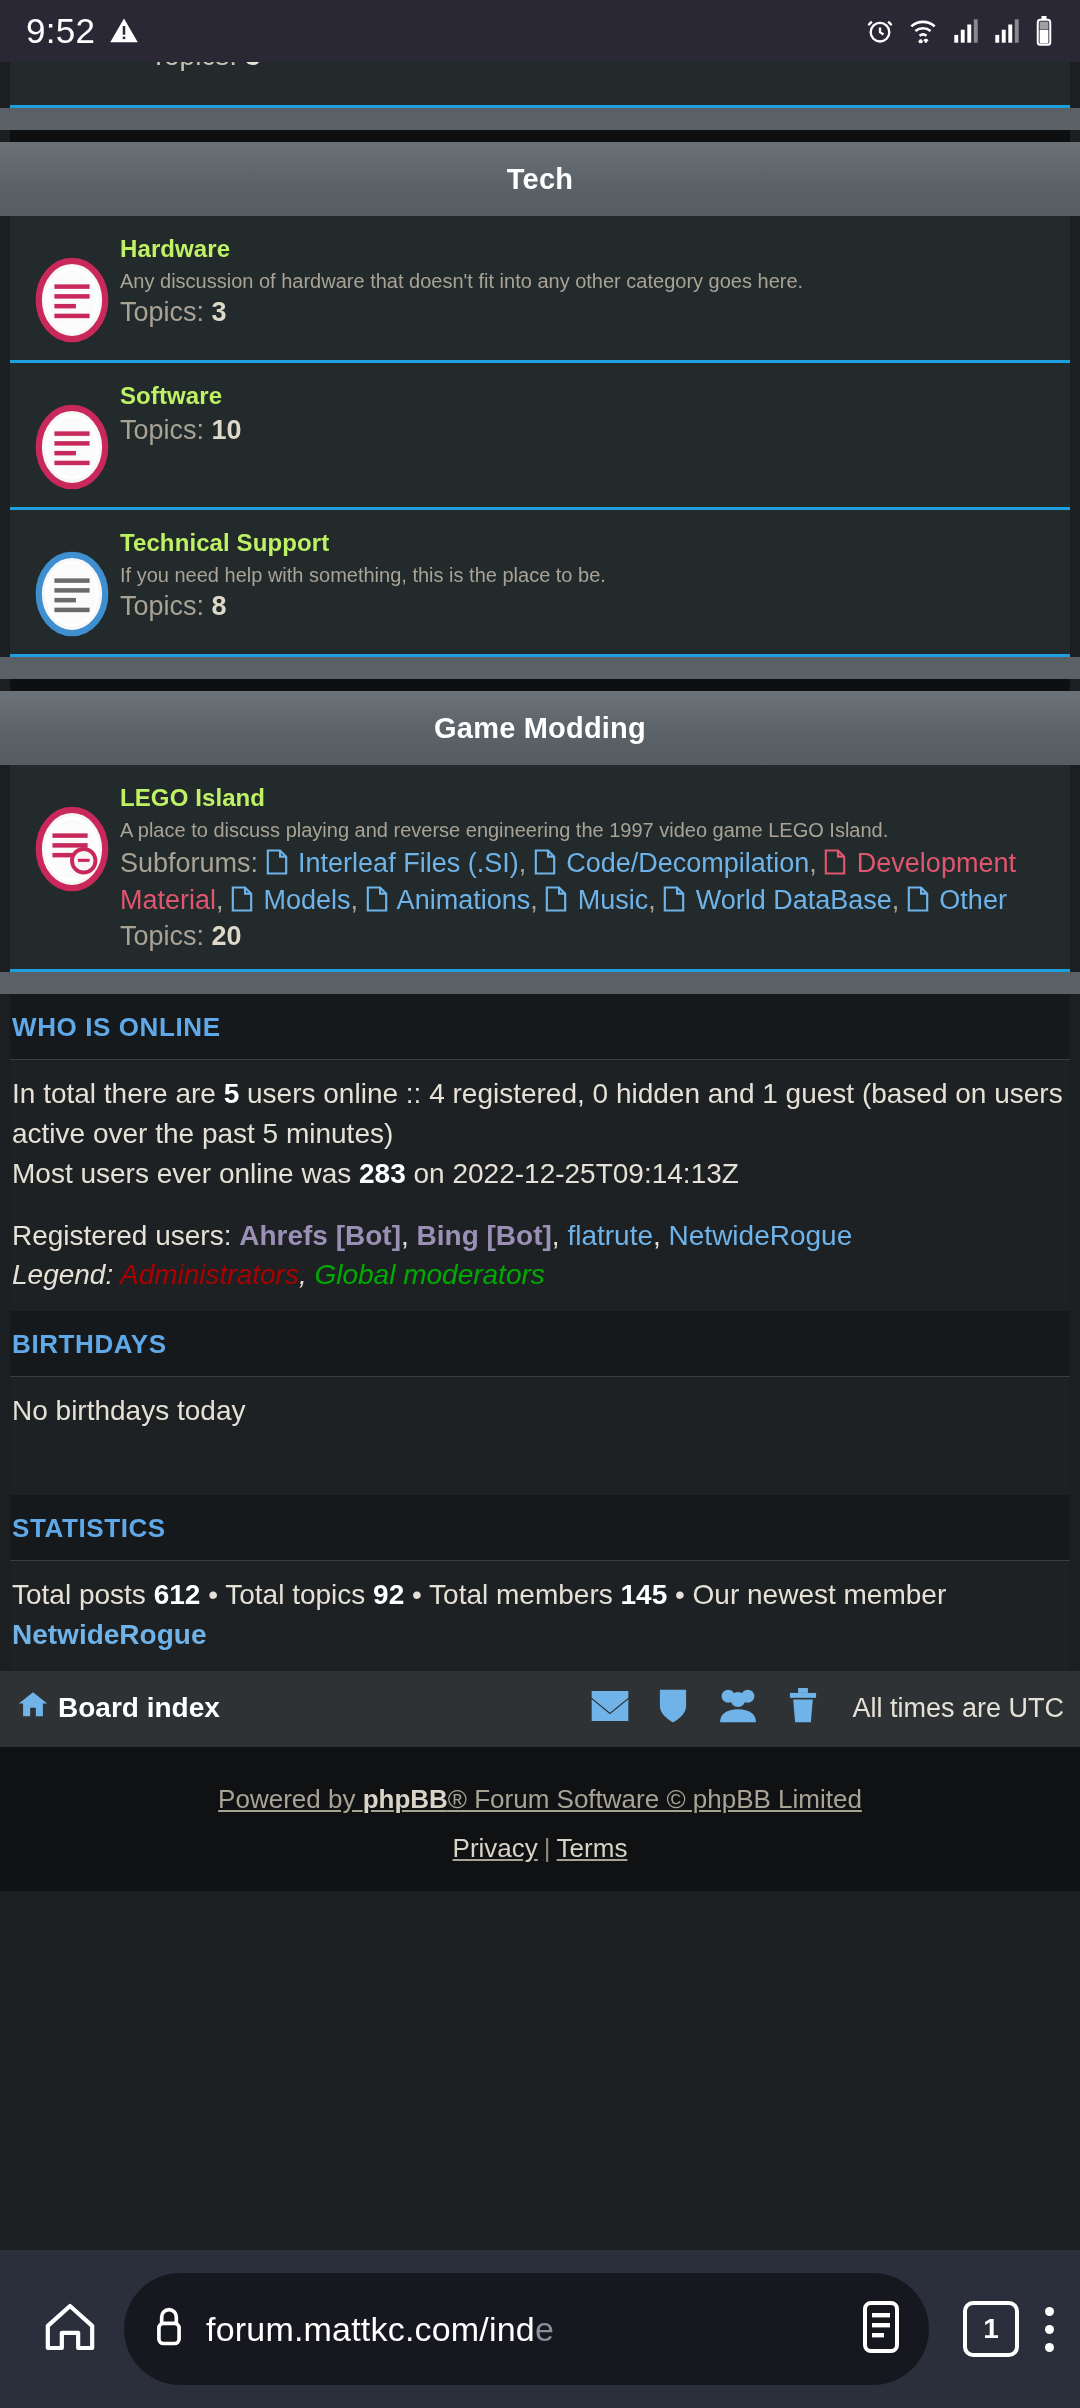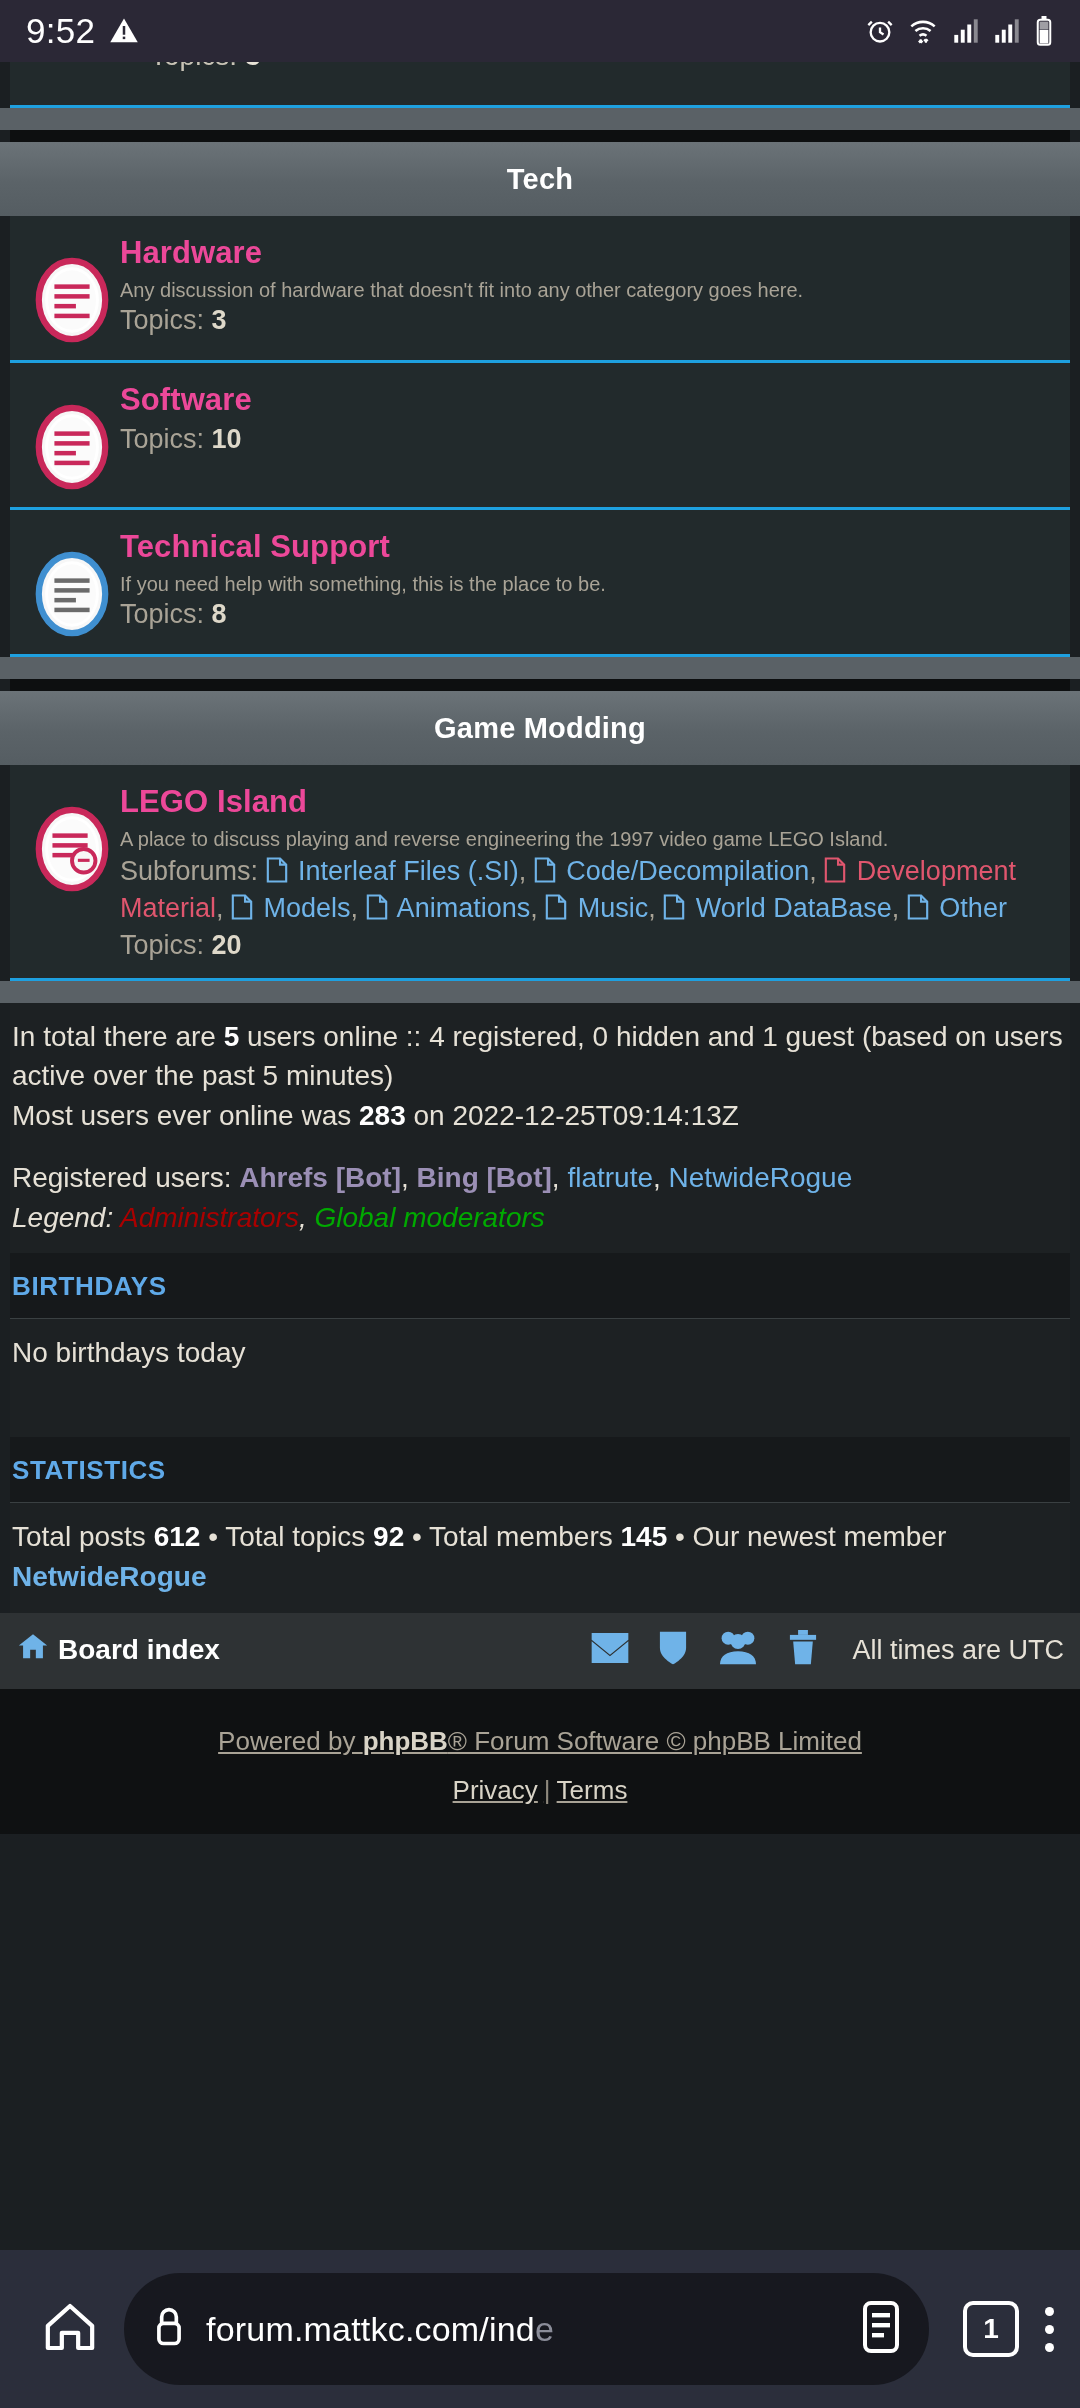--- a/index.html
+++ b/index.html
@@ -54,7 +54,7 @@
   .f-icon { width:96px; flex:0 0 96px; display:flex; align-items:center; justify-content:center; padding-top:22px;}
   .f-body { flex:1; padding-right:6px; }
   .f-title {
-    color:#ec4899; font-size:31px; font-weight:bold; line-height:1.18;
+    color:#bef264; font-size:24px; font-weight:bold; line-height:1.18;
     margin-bottom:5px; letter-spacing:.1px;
   }
   .f-desc { color:#a9a396; font-size:20px; line-height:1.33; }

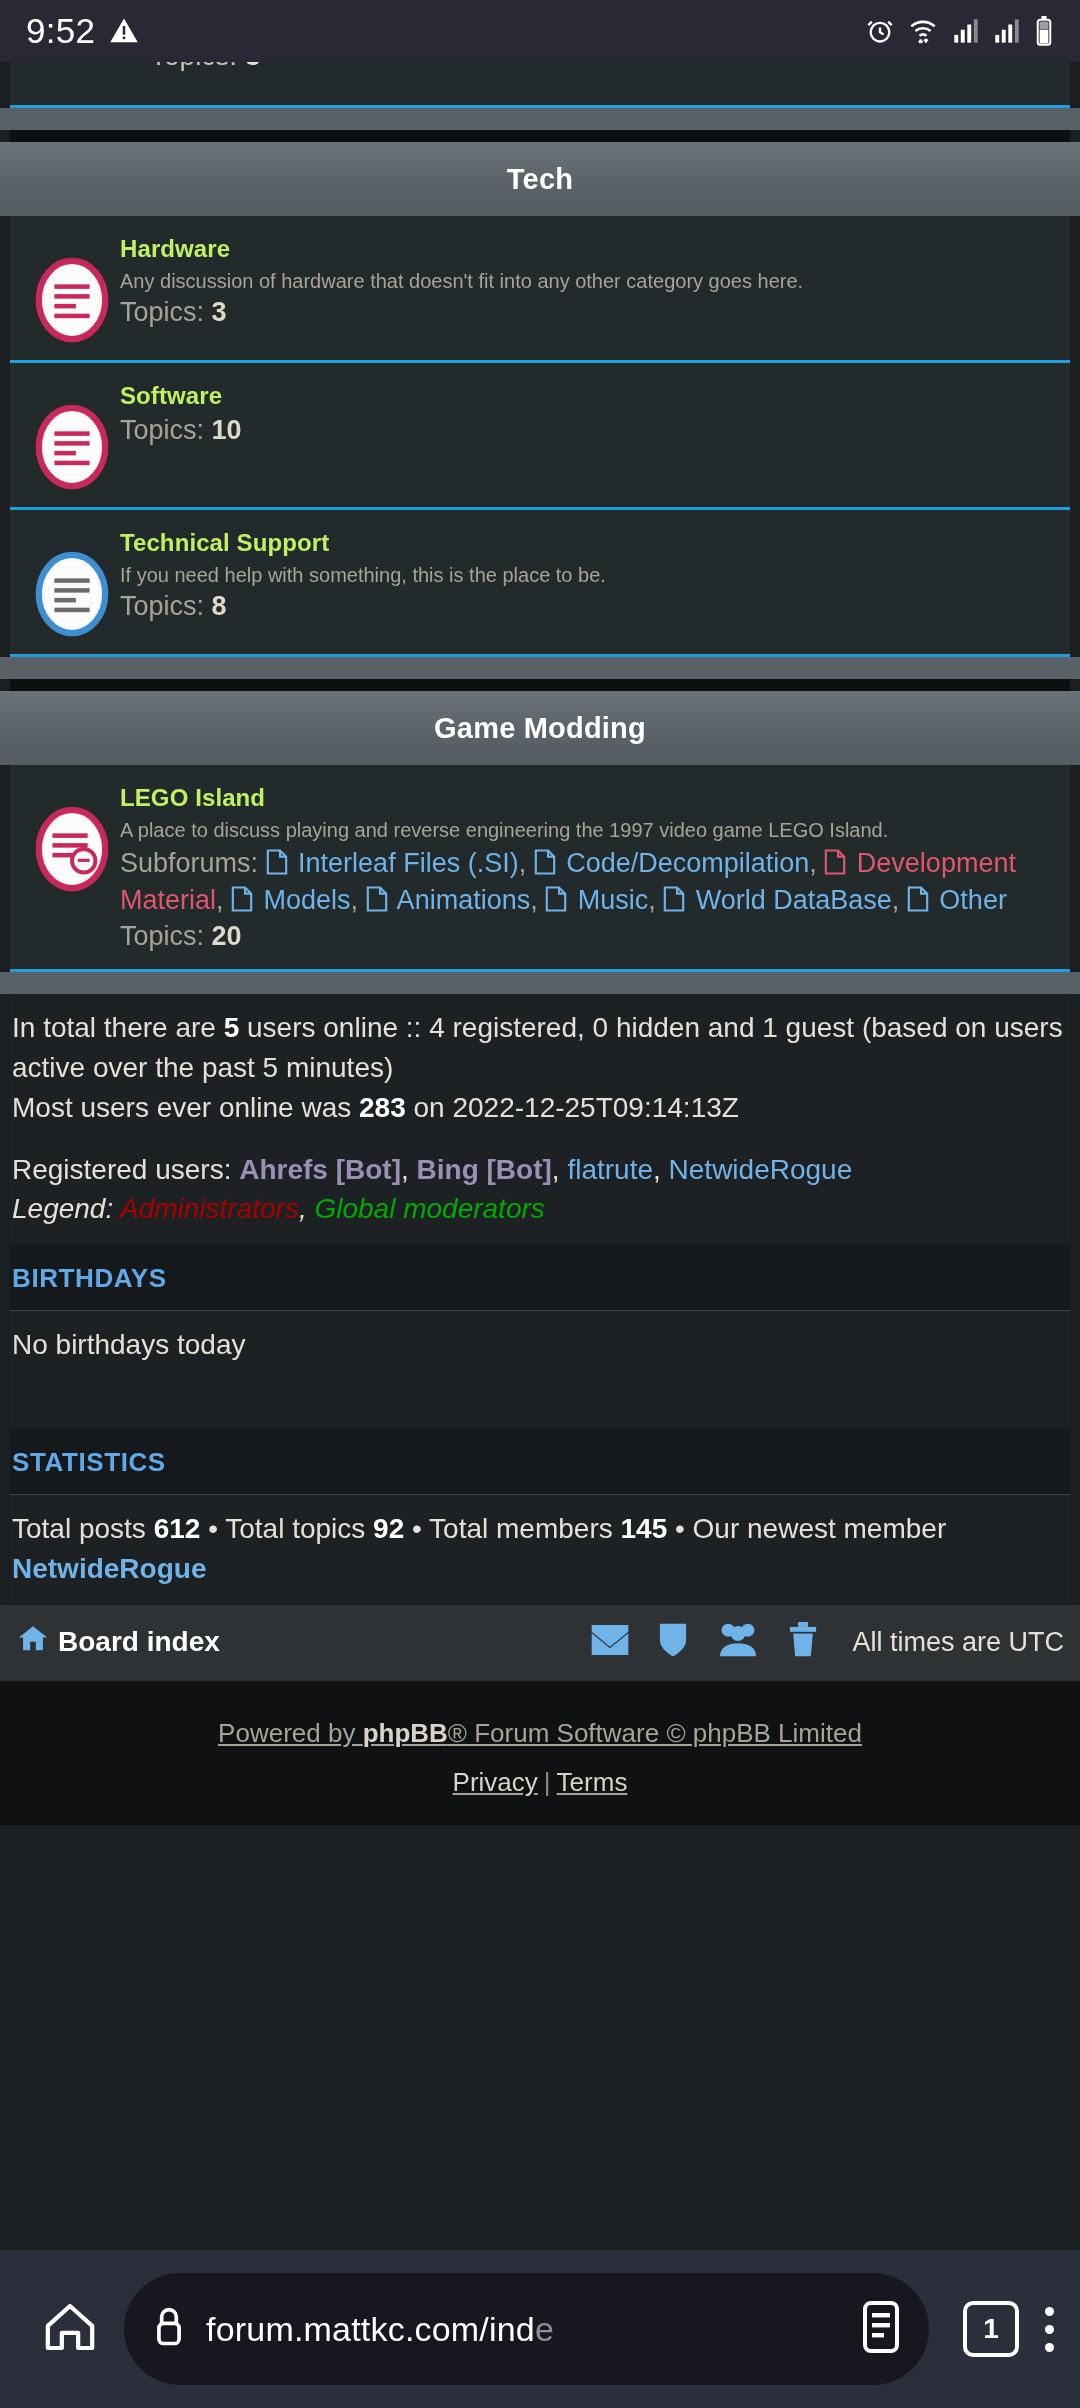--- a/index.html
+++ b/index.html
@@ -325,6 +325,7 @@
     <div class="gap-strip"></div>
 
     <div class="section">
+      <div class="sec-title">WHO IS ONLINE</div>
       <div class="sec-body">
         <div>
           <span>In total there are </span><b>5</b><span> users online :: 4 registered, 0 hidden and 1 guest (based on users active over the past 5 minutes)</span>

